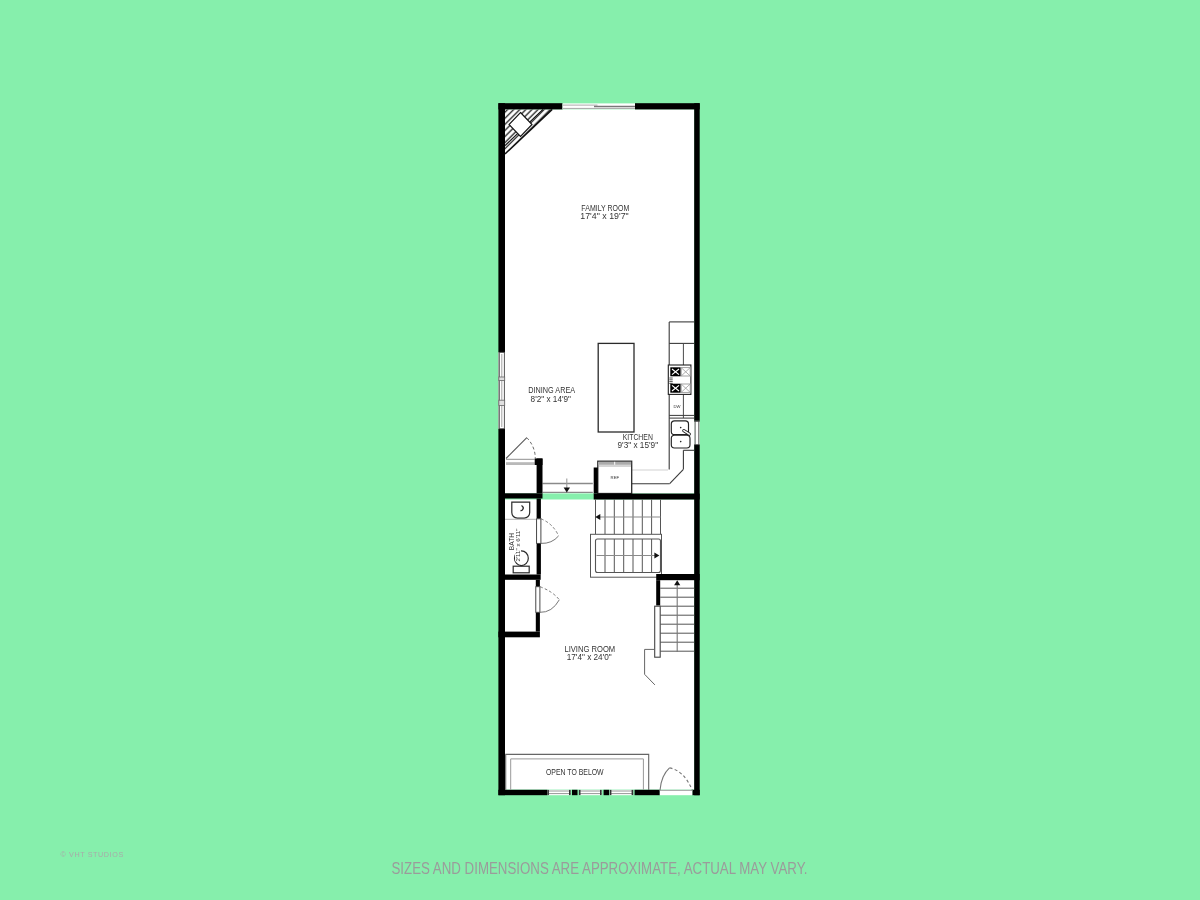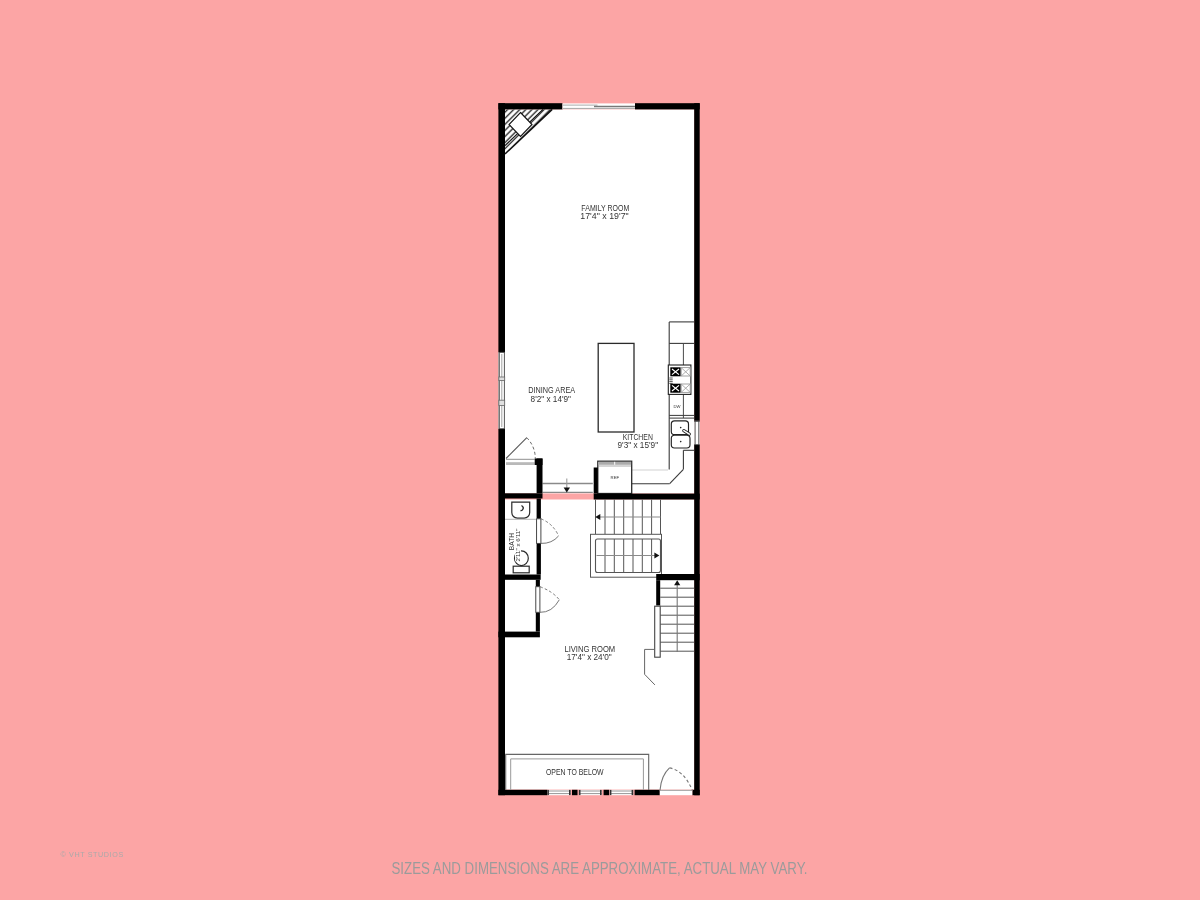--- a/index.html
+++ b/index.html
@@ -3,7 +3,7 @@
 <meta charset="utf-8">
 <style>
 html,body{margin:0;padding:0;background:#ffffff;}
-.page{width:1200px;height:900px;position:relative;background:#fca5a5;overflow:hidden;}
+.page{width:1200px;height:900px;position:relative;background:#86efac;overflow:hidden;}
 text{font-family:"Liberation Sans",sans-serif;}
 </style>
 </head>

